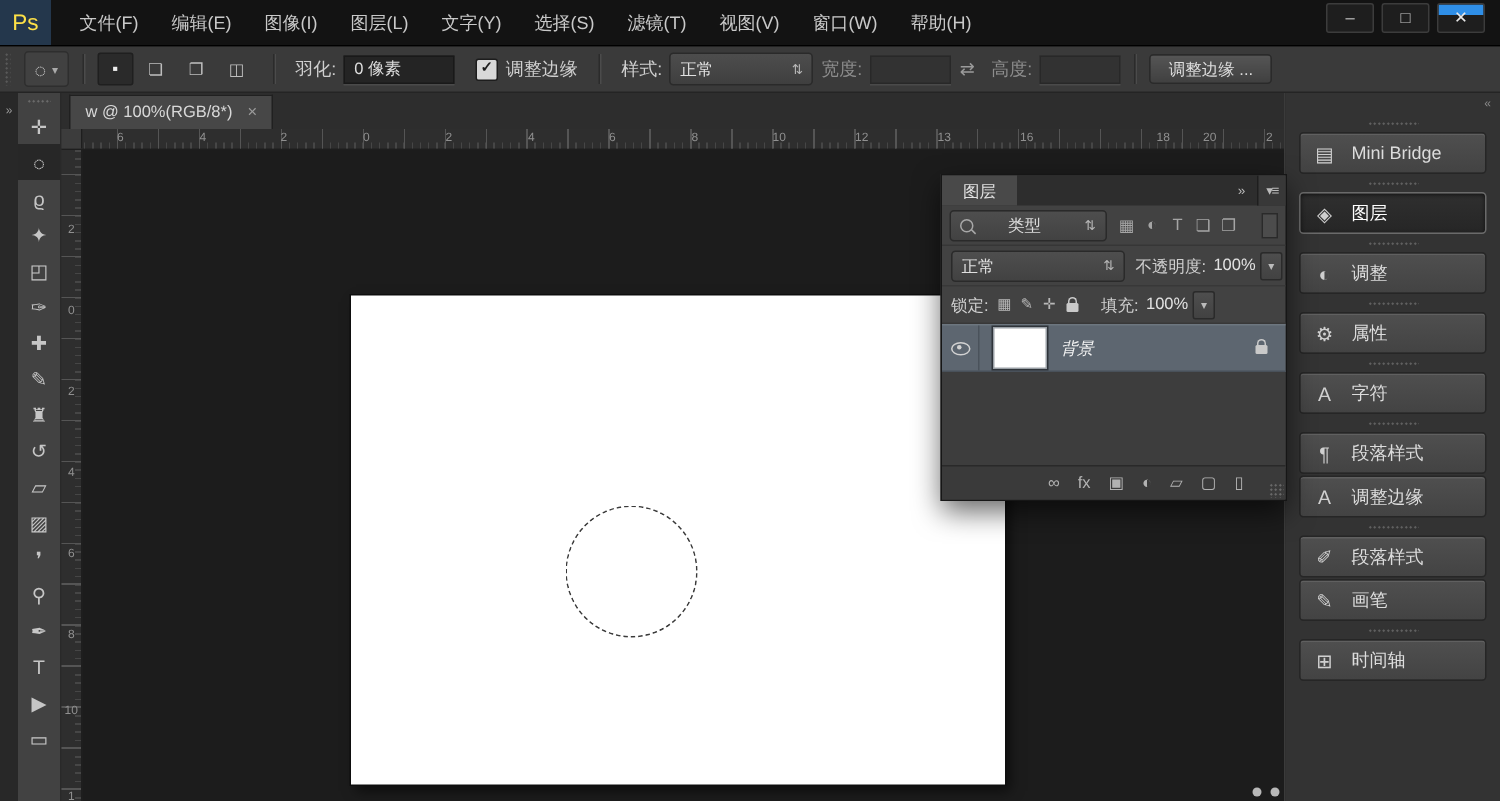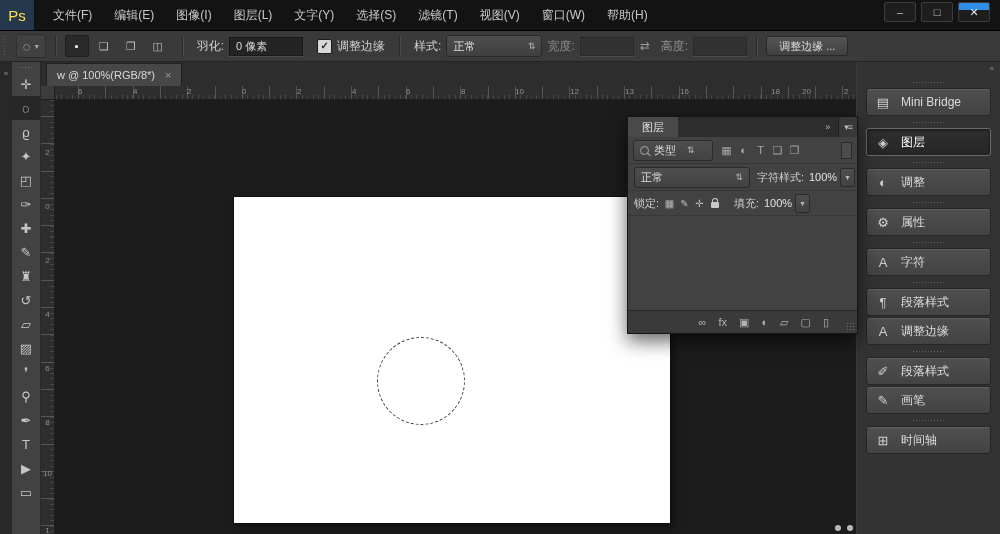--- a/index.html
+++ b/index.html
@@ -108,7 +108,7 @@
   .lp-menu{font-size:9px;border-left:1px solid #1e1e1e;padding:0 5px;height:100%;display:flex;align-items:center;
            background:#383838;letter-spacing:-1px}
   .lp-filter{height:26px;display:flex;align-items:center;padding:0 5px;gap:1px;border-bottom:1px solid #363636}
-  .lp-search{display:flex;align-items:center;gap:5px;height:19px;background:linear-gradient(#4e4e4e,#424242);
+  .lp-search{display:flex;align-items:center;gap:23px;height:19px;background:linear-gradient(#4e4e4e,#424242);
              border:1px solid #2a2a2a;border-radius:3px;padding:0 6px;min-width:66px;color:#dcdcdc}
   .mag{width:7px;height:7px;border:1px solid #a8a8a8;border-radius:50%;position:relative;flex:none}
   .mag::after{content:'';position:absolute;width:4px;height:1px;background:#a8a8a8;right:-3px;bottom:-1px;

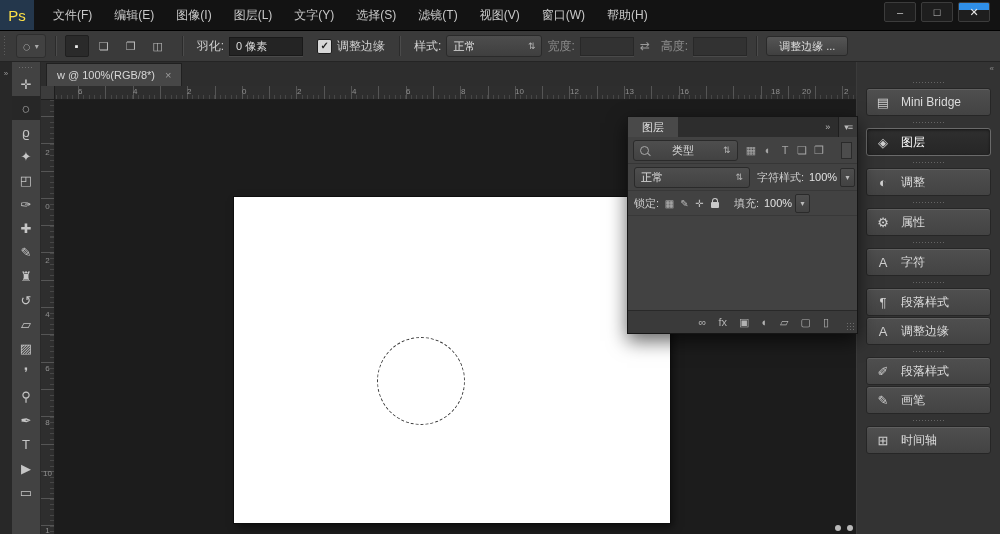--- a/index.html
+++ b/index.html
@@ -437,7 +437,7 @@
       <span>正常</span>
       <span class="spin">⇅</span>
     </span>
-    <span class="lp-label">字符样式:</span>
+    <span class="lp-label">不透明度:</span>
     <span class="lp-val">100%</span>
     <span class="lp-arrow">▾</span>
   </div>

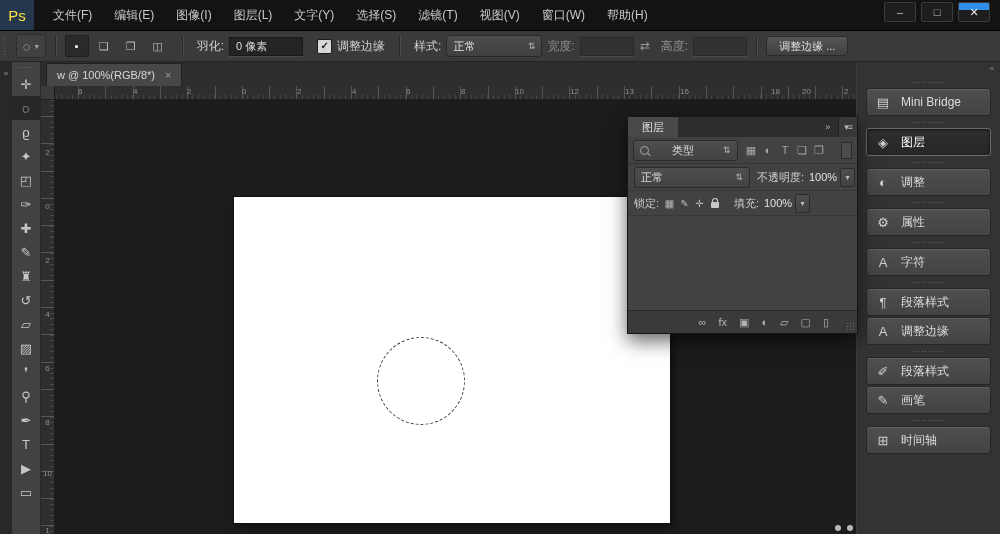--- a/index.html
+++ b/index.html
@@ -460,6 +460,16 @@
     <span class="lp-arrow">▾</span>
   </div>
 
+  <div class="lp-list">
+    <div class="layer-row selected">
+      <span class="eye-cell">
+        <span class="eye"></span>
+      </span>
+      <span class="thumb"></span>
+      <span class="layer-name">背景</span>
+      <span class="row-lock"><span class="padlock"></span></span>
+    </div>
+  </div>
 
   <div class="lp-bottom">
 

